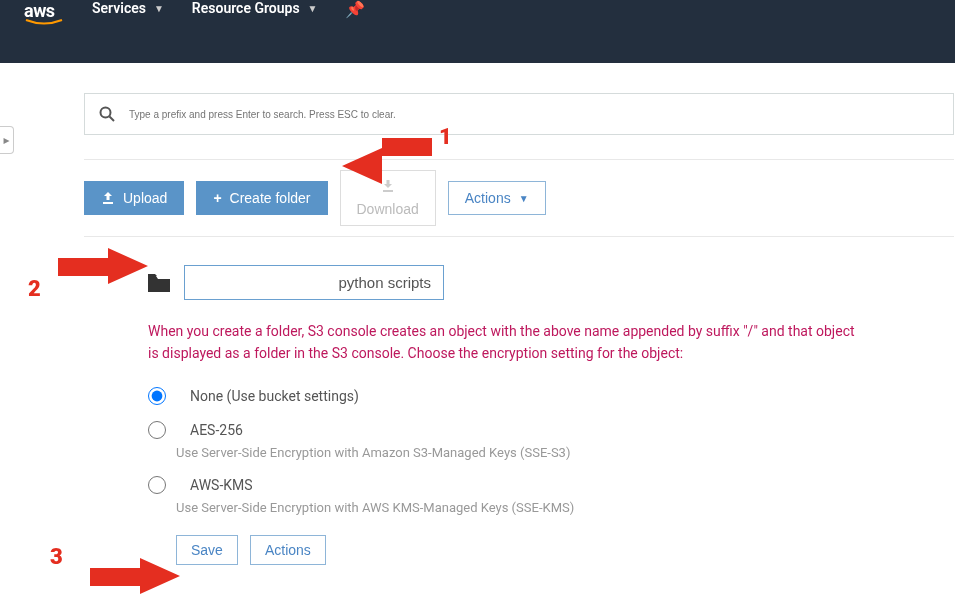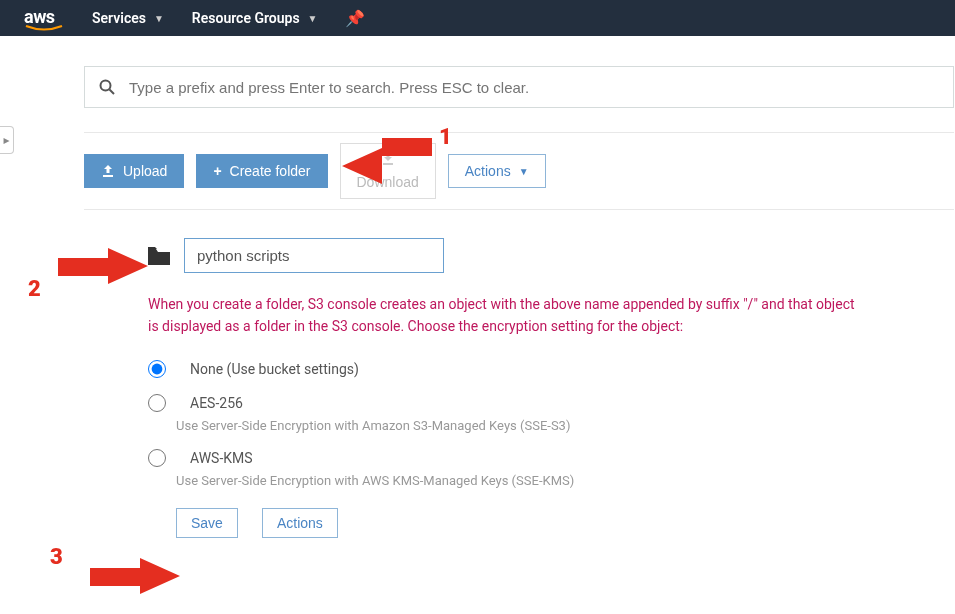--- a/index.html
+++ b/index.html
@@ -16,9 +16,9 @@
     
     .nav {
       background: #232f3e;
-      height: 36px;
-      display: flex;
-      align-items: center;
+      height: 63px;
+      display: flex;
+      align-items: flex-start;
       padding: 0 24px;
       gap: 28px;
     }

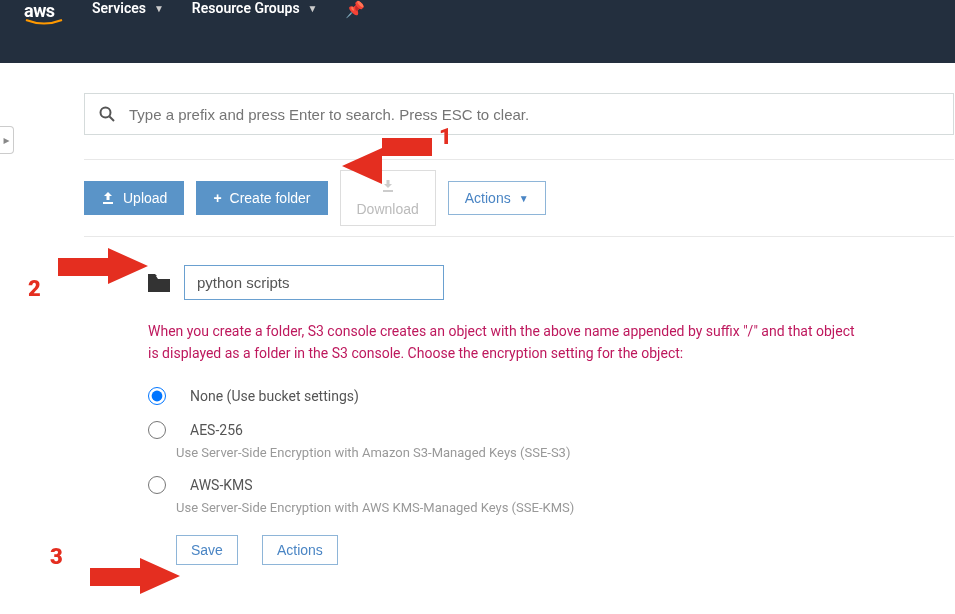--- a/index.html
+++ b/index.html
@@ -76,7 +76,7 @@
       border: none;
       outline: none;
       flex: 1;
-      font-size: 15px;
+      font-size: 10px;
       color: #ec4899;
     }
 

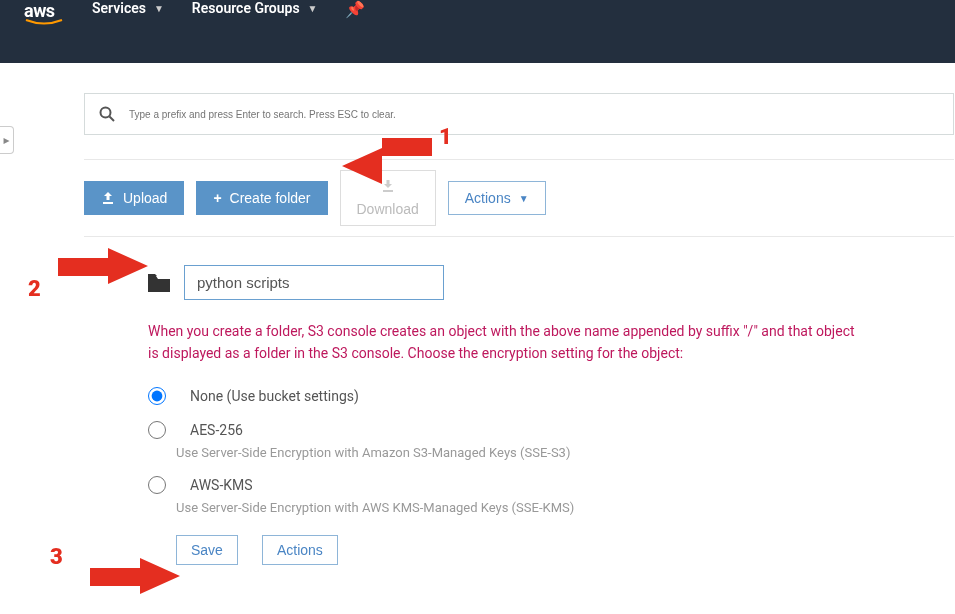--- a/index.html
+++ b/index.html
@@ -144,6 +144,7 @@
       width: 260px;
       outline: none;
       color: #555;
+      text-align: right;
     }
     .help-text {
       font-size: 14px;

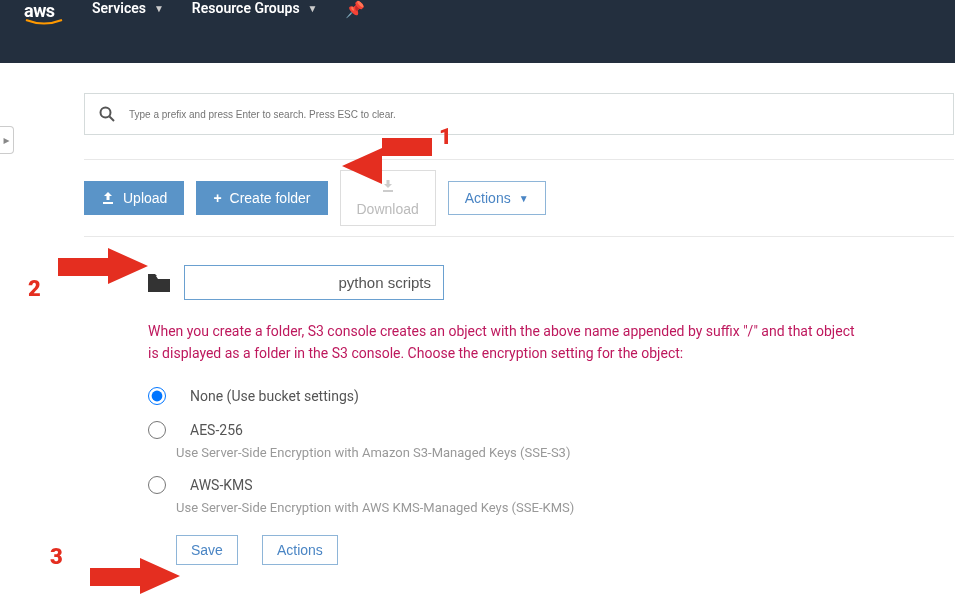--- a/index.html
+++ b/index.html
@@ -171,7 +171,7 @@
     }
     .actions {
       display: flex;
-      gap: 24px;
+      gap: 12px;
       margin-top: 20px;
       margin-left: 28px;
     }

